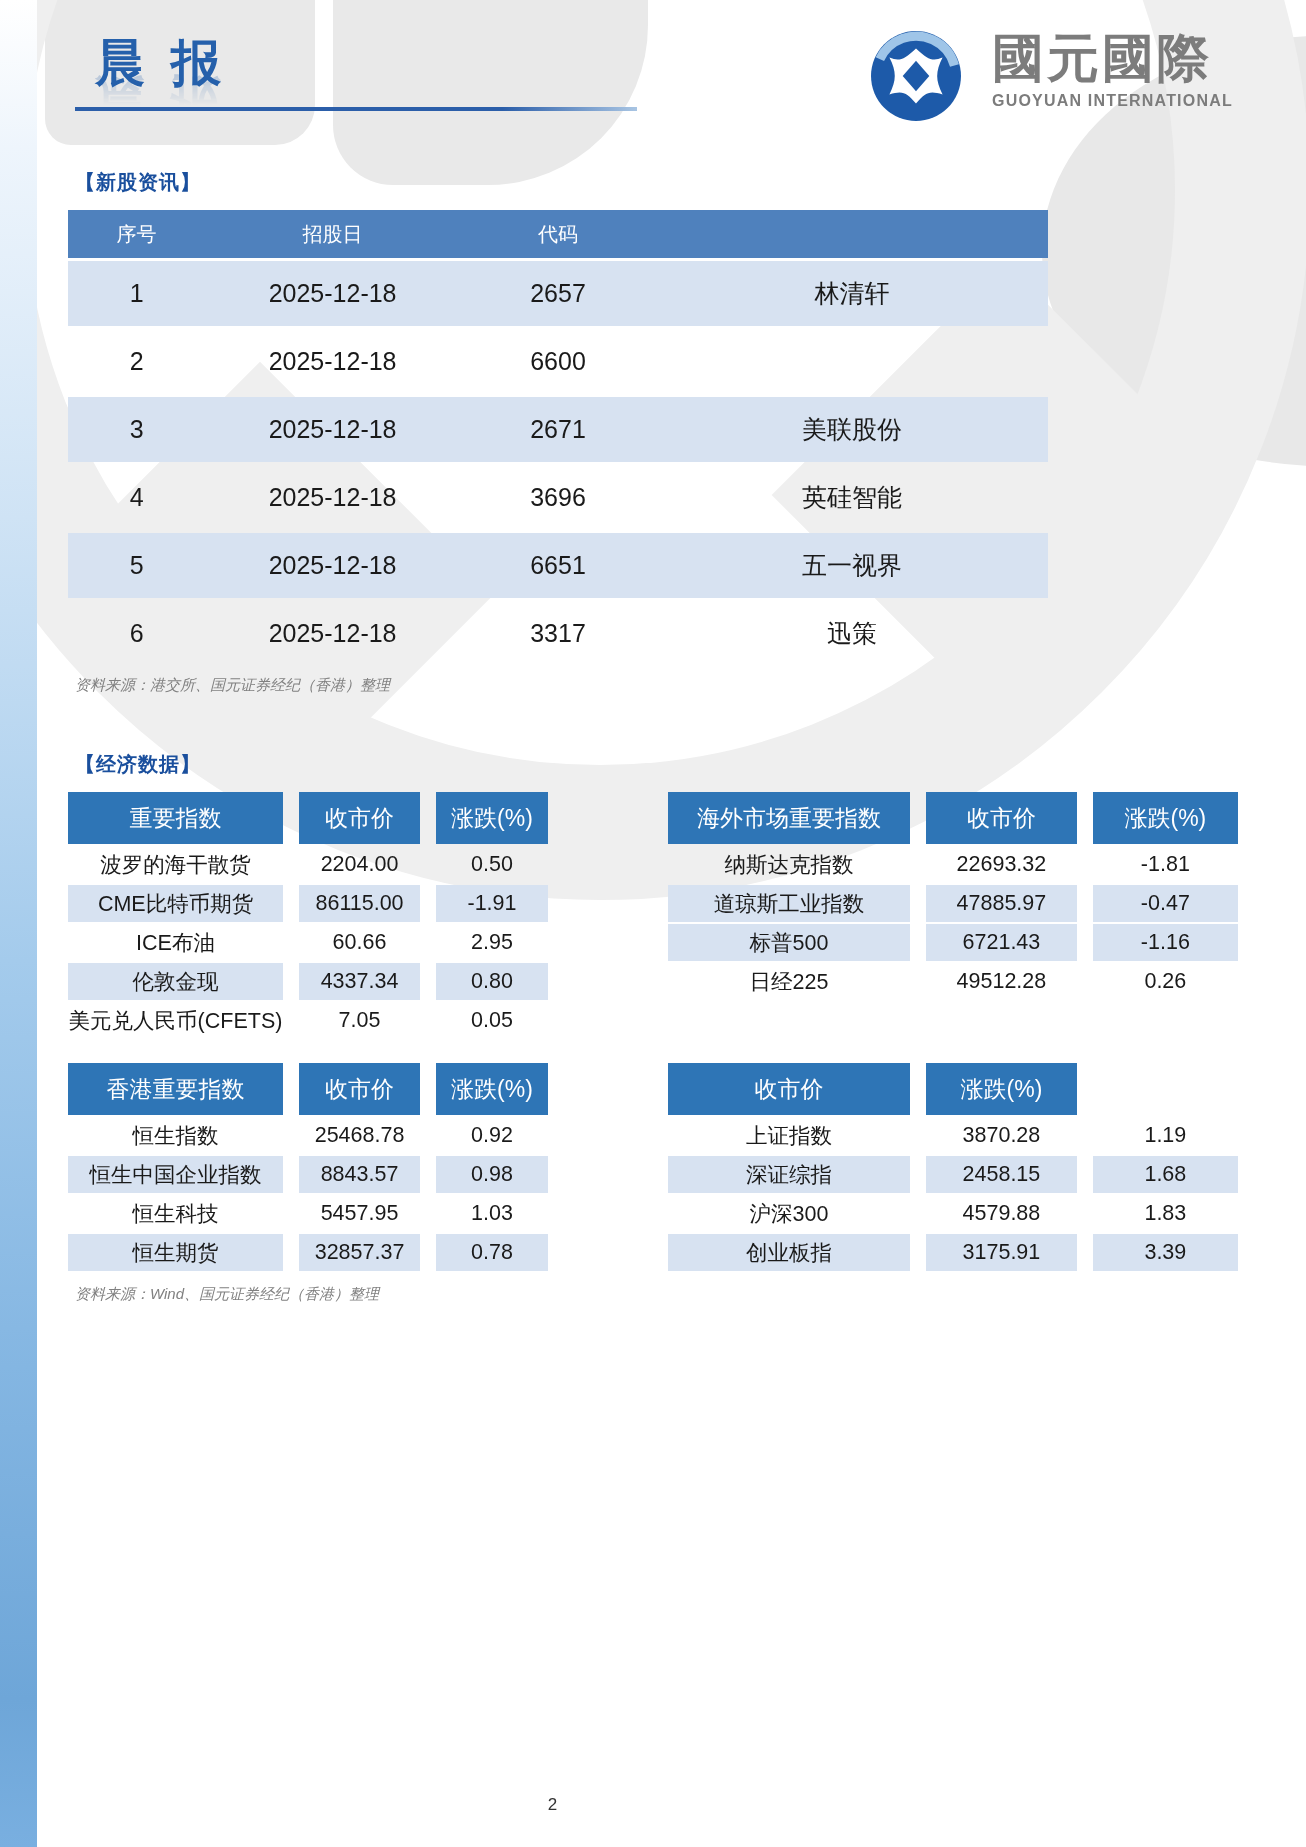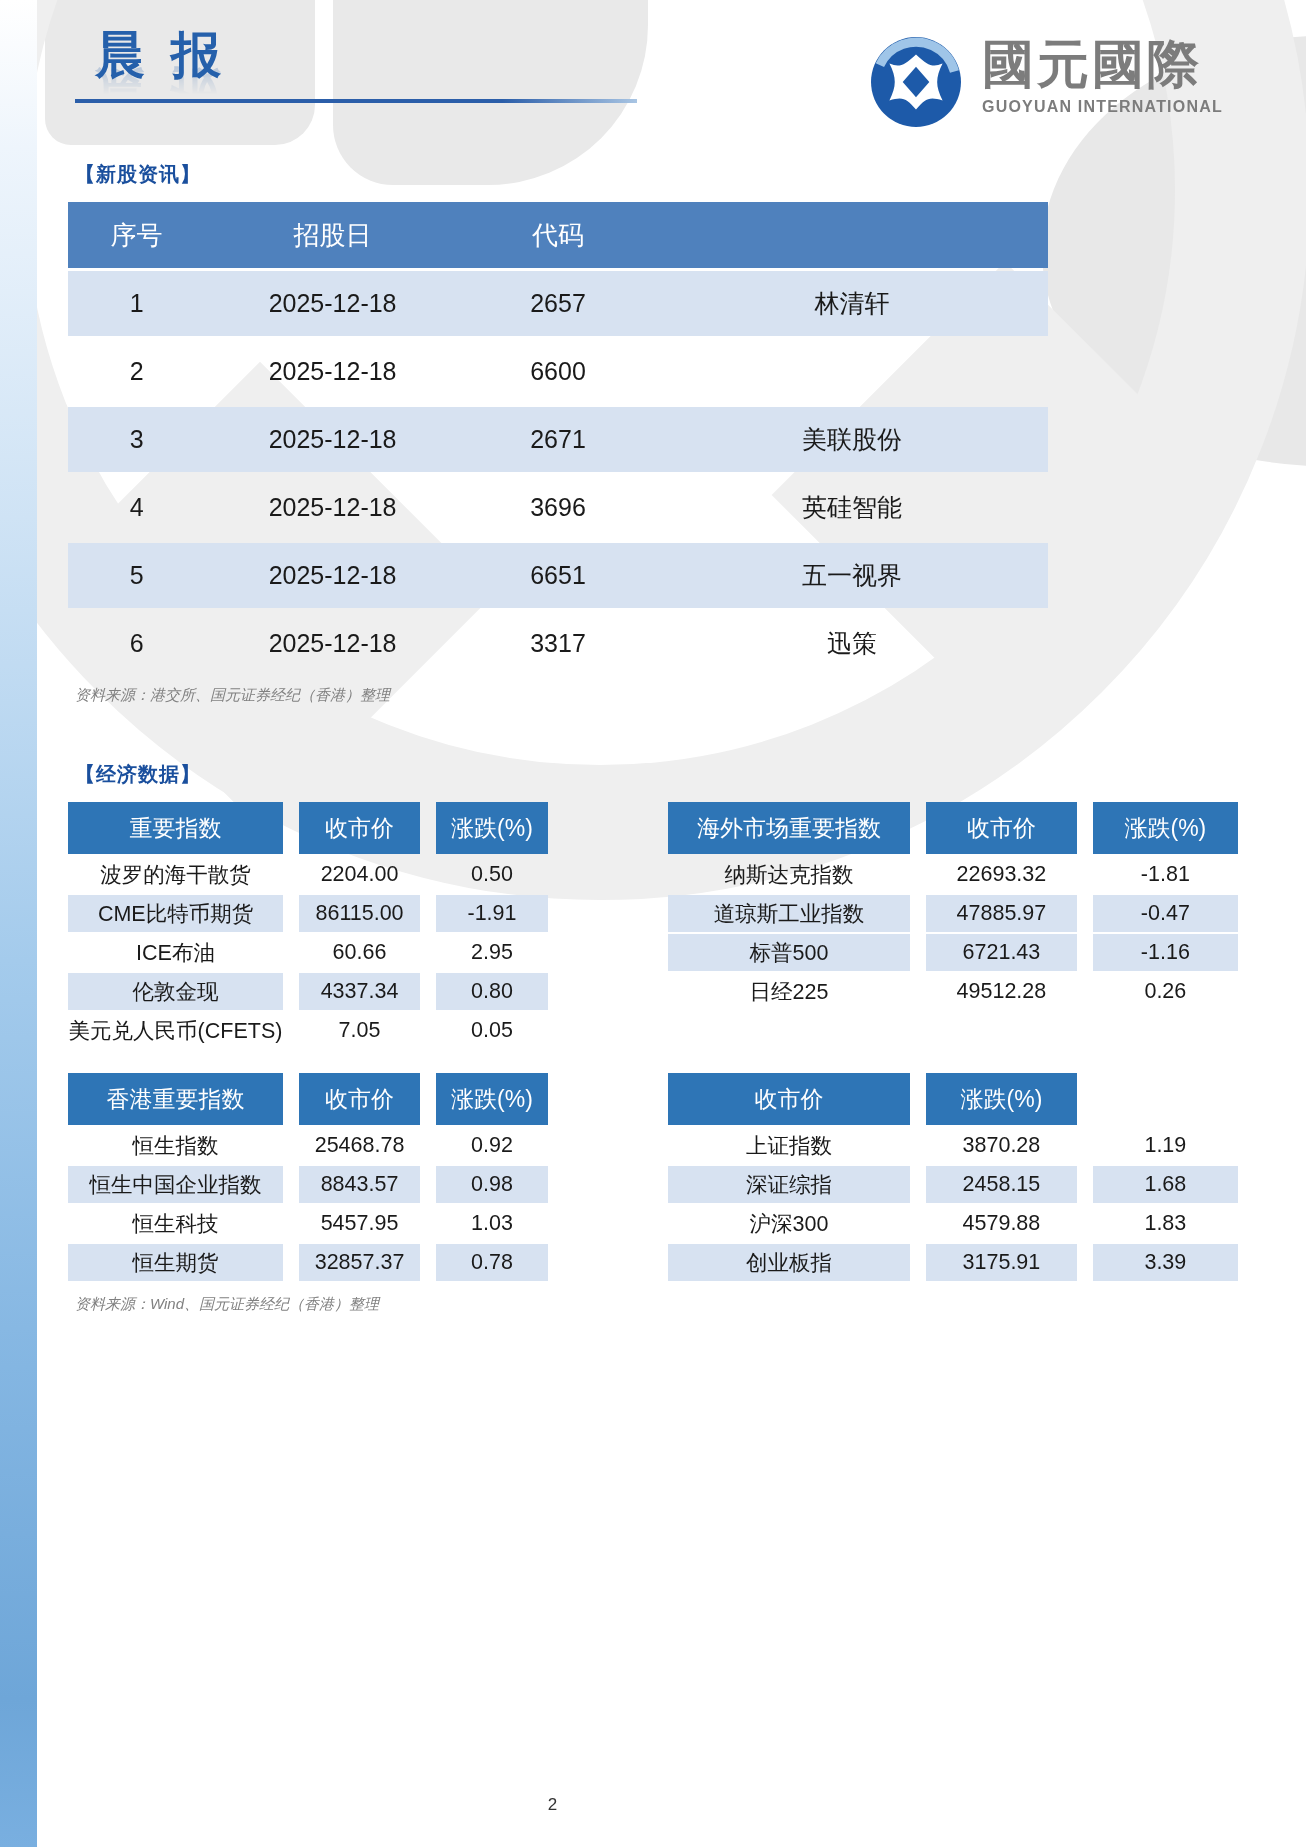--- a/index.html
+++ b/index.html
@@ -29,7 +29,7 @@
 
   
   .page-title{
-    margin:0;padding-top:28px;margin-left:20px;
+    margin:0;padding-top:36px;margin-left:20px;
     font-size:50px;font-weight:bold;color:var(--title_blue,#2560ab);
     letter-spacing:6px;line-height:1.1;display:inline-block;
     -webkit-box-reflect:below -20px linear-gradient(transparent 62%,rgba(0,0,0,.28));

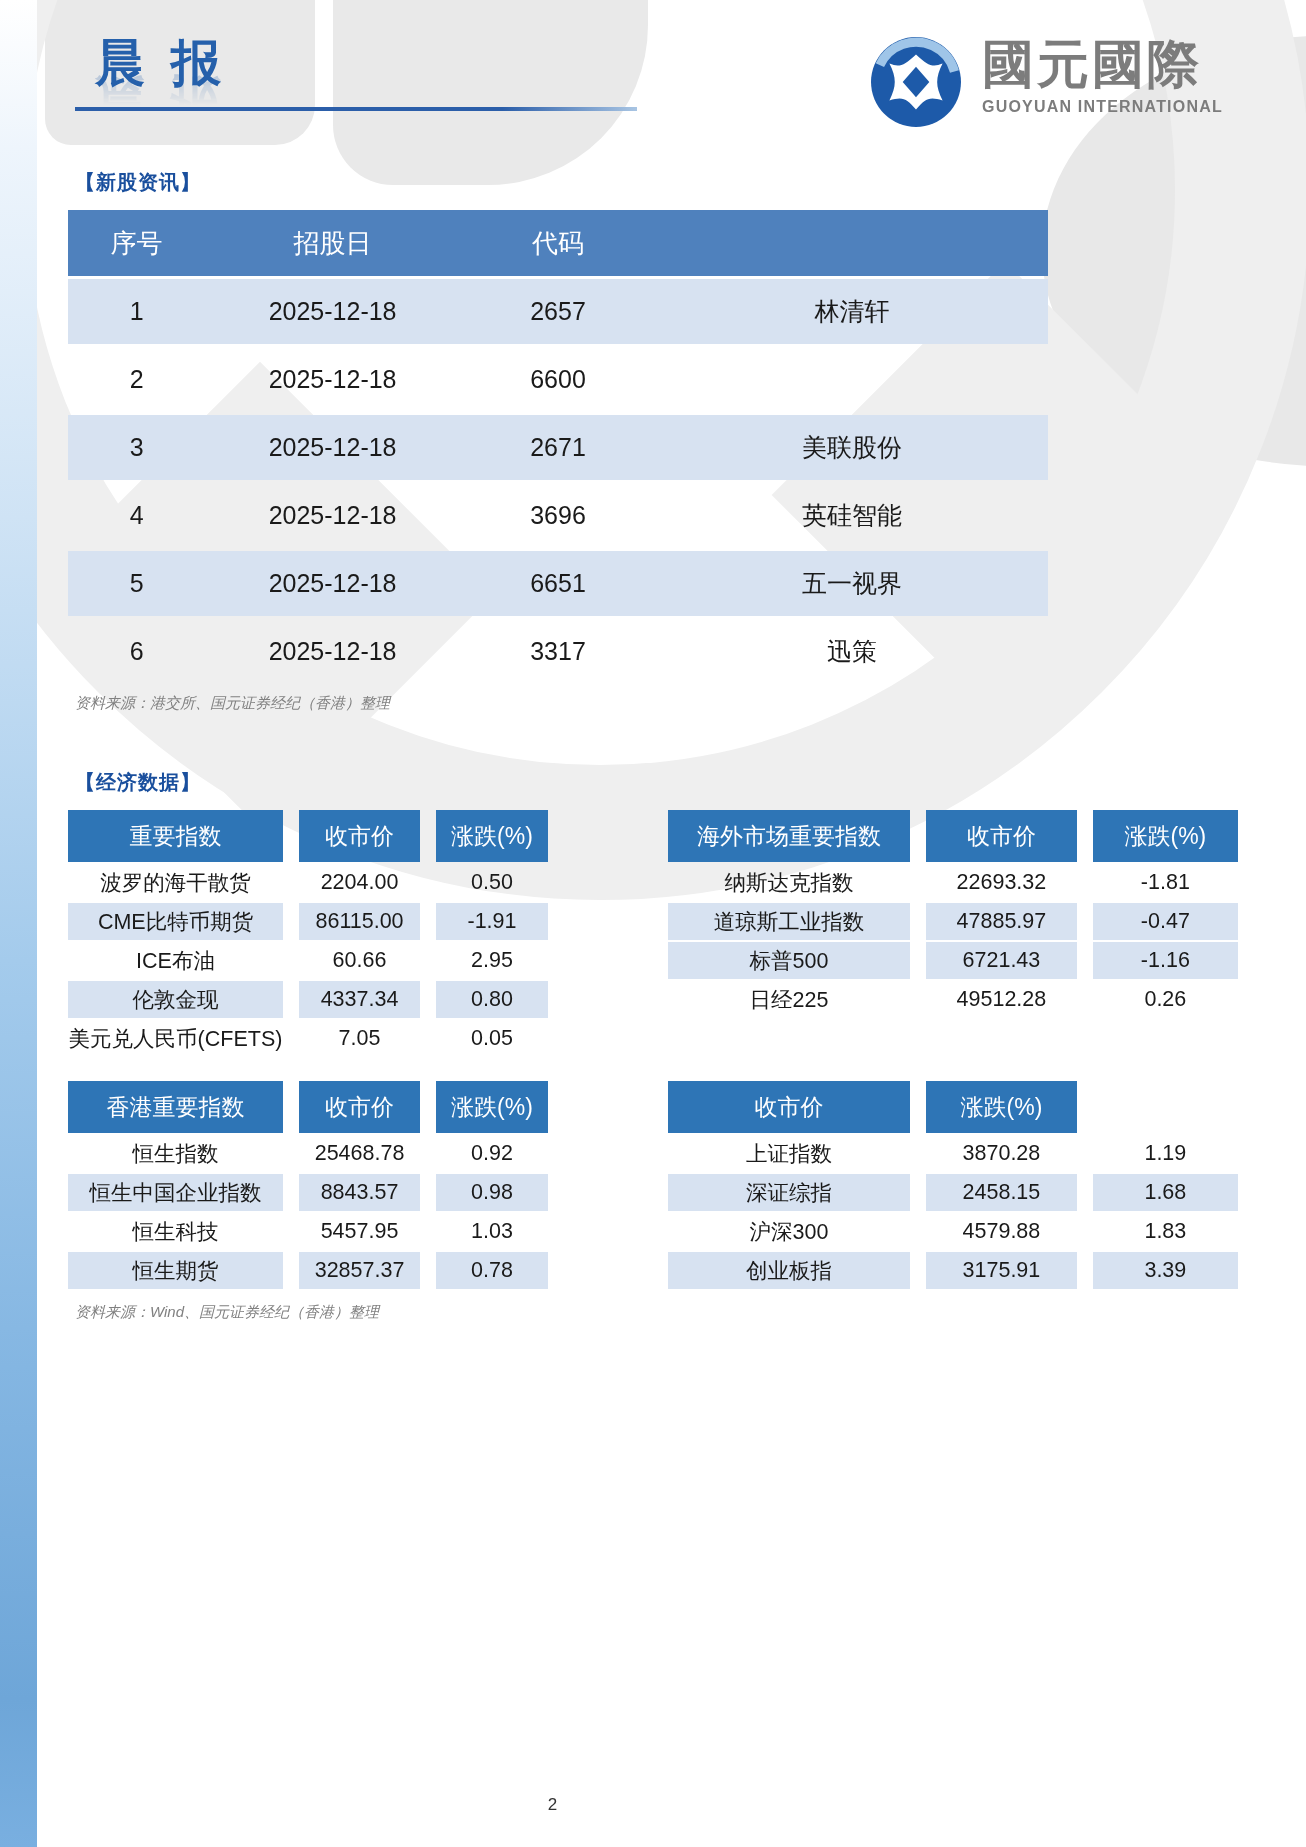--- a/index.html
+++ b/index.html
@@ -38,7 +38,7 @@
     margin-top:16px;width:562px;height:4px;
     background:linear-gradient(90deg,#2b5ea9 0%,#2b5ea9 76%,#a9c5e3 100%);
   }
-  .brand{position:absolute;left:870px;top:36px;display:flex;align-items:flex-start;gap:20px;z-index:2;}
+  .brand{position:absolute;left:870px;top:30px;display:flex;align-items:flex-start;gap:30px;z-index:2;}
   .brand-cn{font-size:52px;line-height:1.1;color:#7c7c7c;font-weight:600;letter-spacing:3px;}
   .brand-en{font-size:16px;color:#7c7c7c;font-weight:600;letter-spacing:1.2px;margin-top:5px;white-space:nowrap;}
 

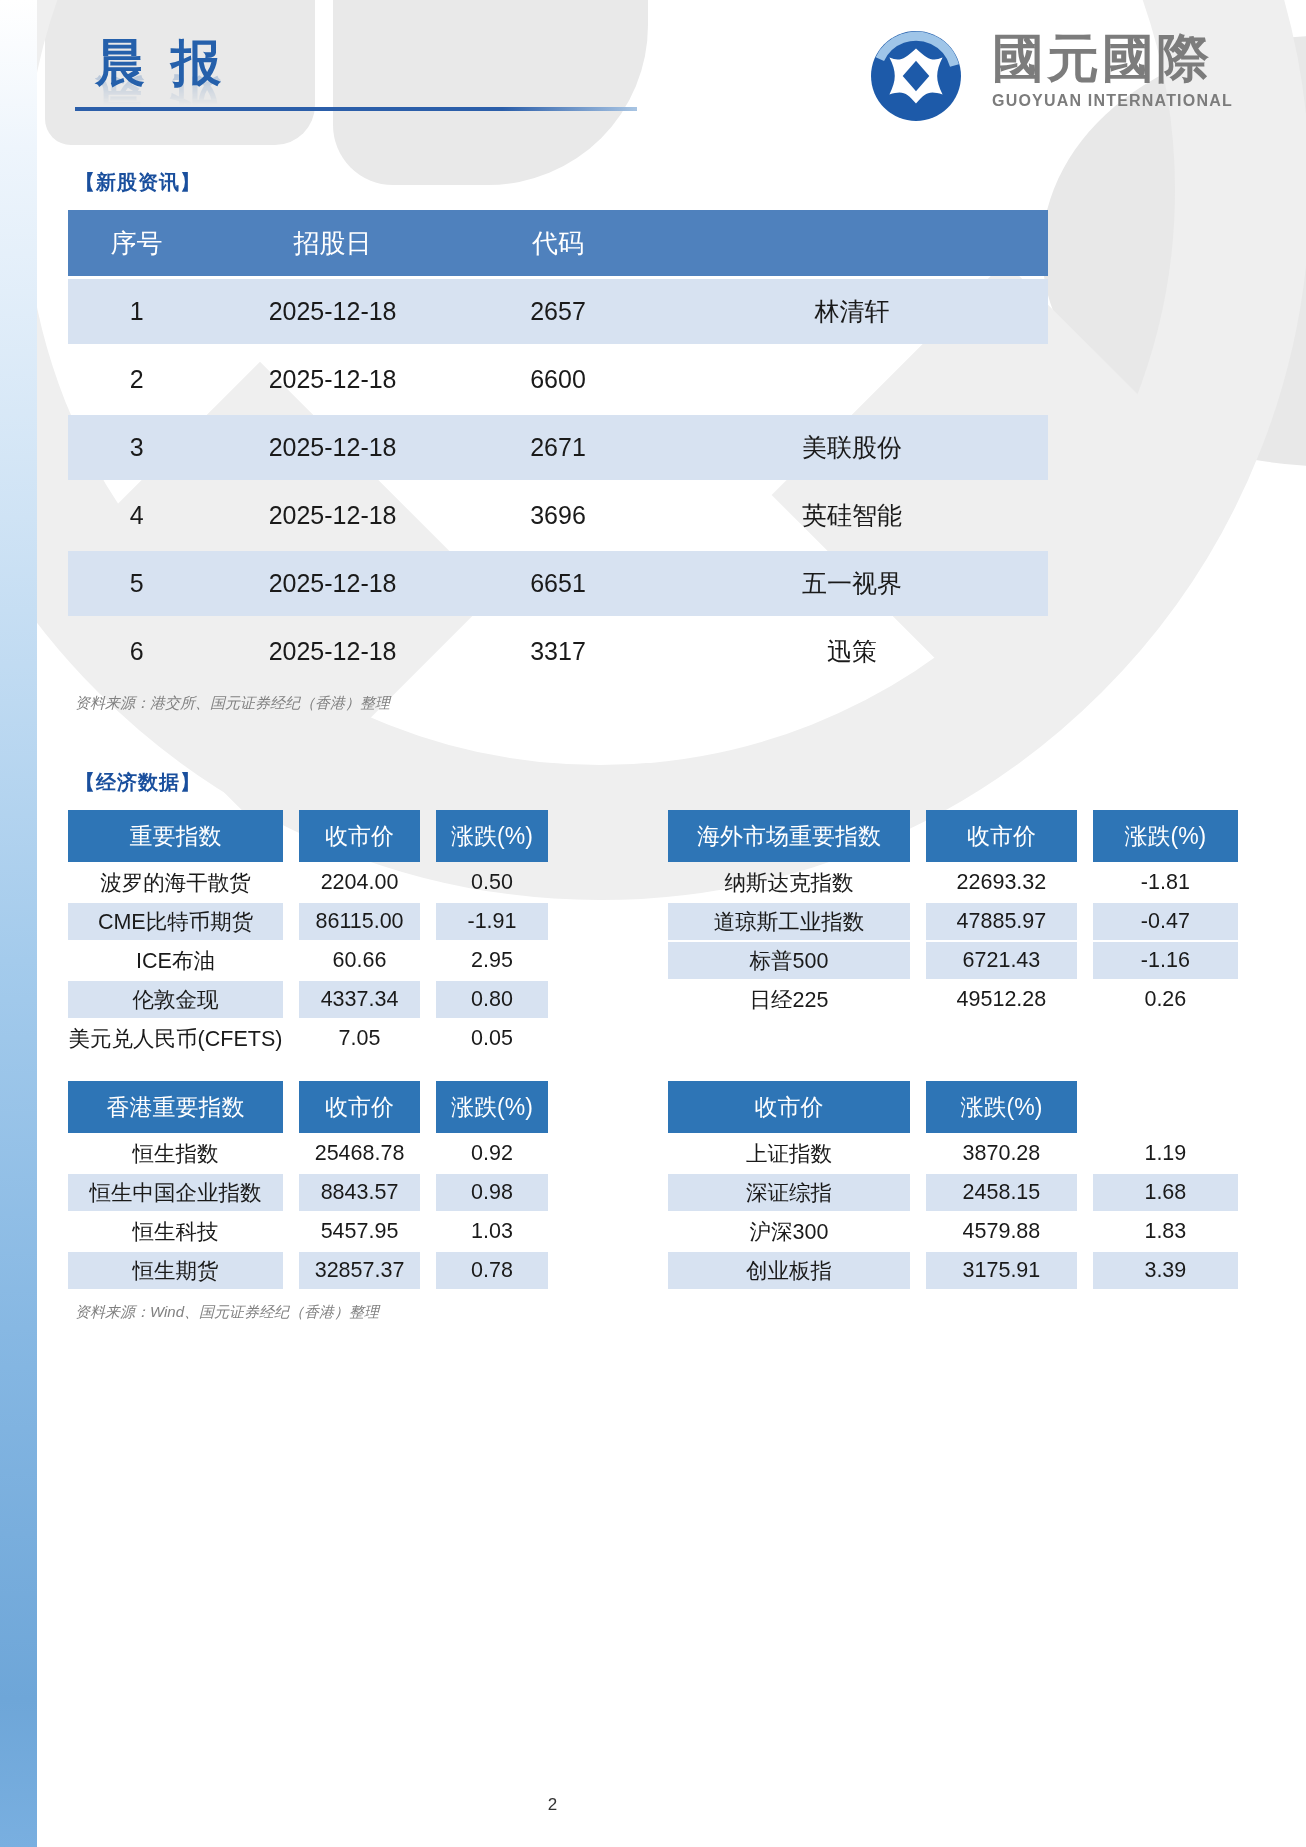--- a/index.html
+++ b/index.html
@@ -60,7 +60,7 @@
   
   .tbl-ipo{width:980px;margin-top:14px;--cols:14fr 26fr 20fr 40fr;}
   .tbl-ipo .thead{background:var(--ipo_header,#4f81bd);margin-bottom:3px;}
-  .tbl-ipo .hcell{height:66px;font-size:26px;}
+  .tbl-ipo .hcell{height:48px;font-size:20px;}
   .tbl-ipo .trow:not(.thead){margin-bottom:3px;}
   .tbl-ipo .trow:not(.thead) .cell{height:65px;font-size:25px;}
 

